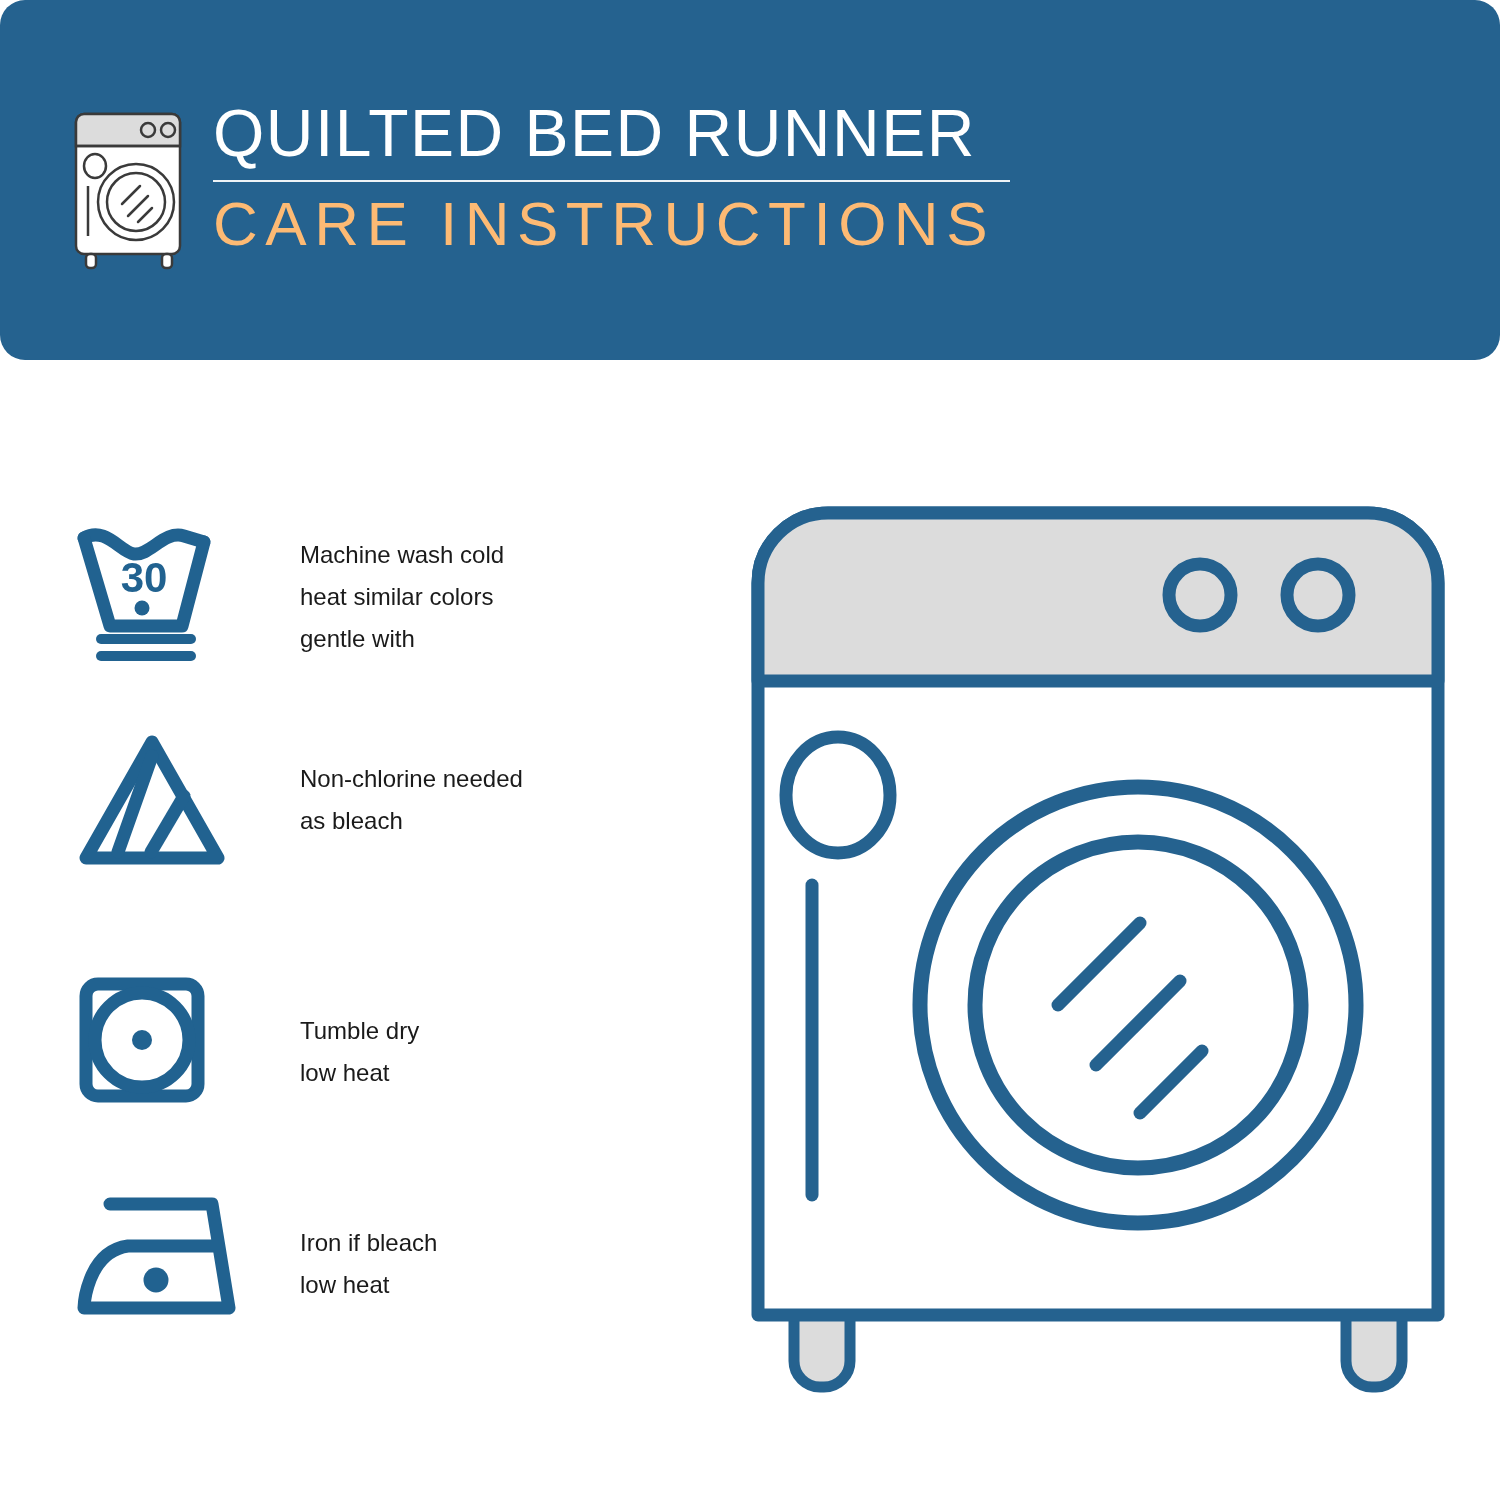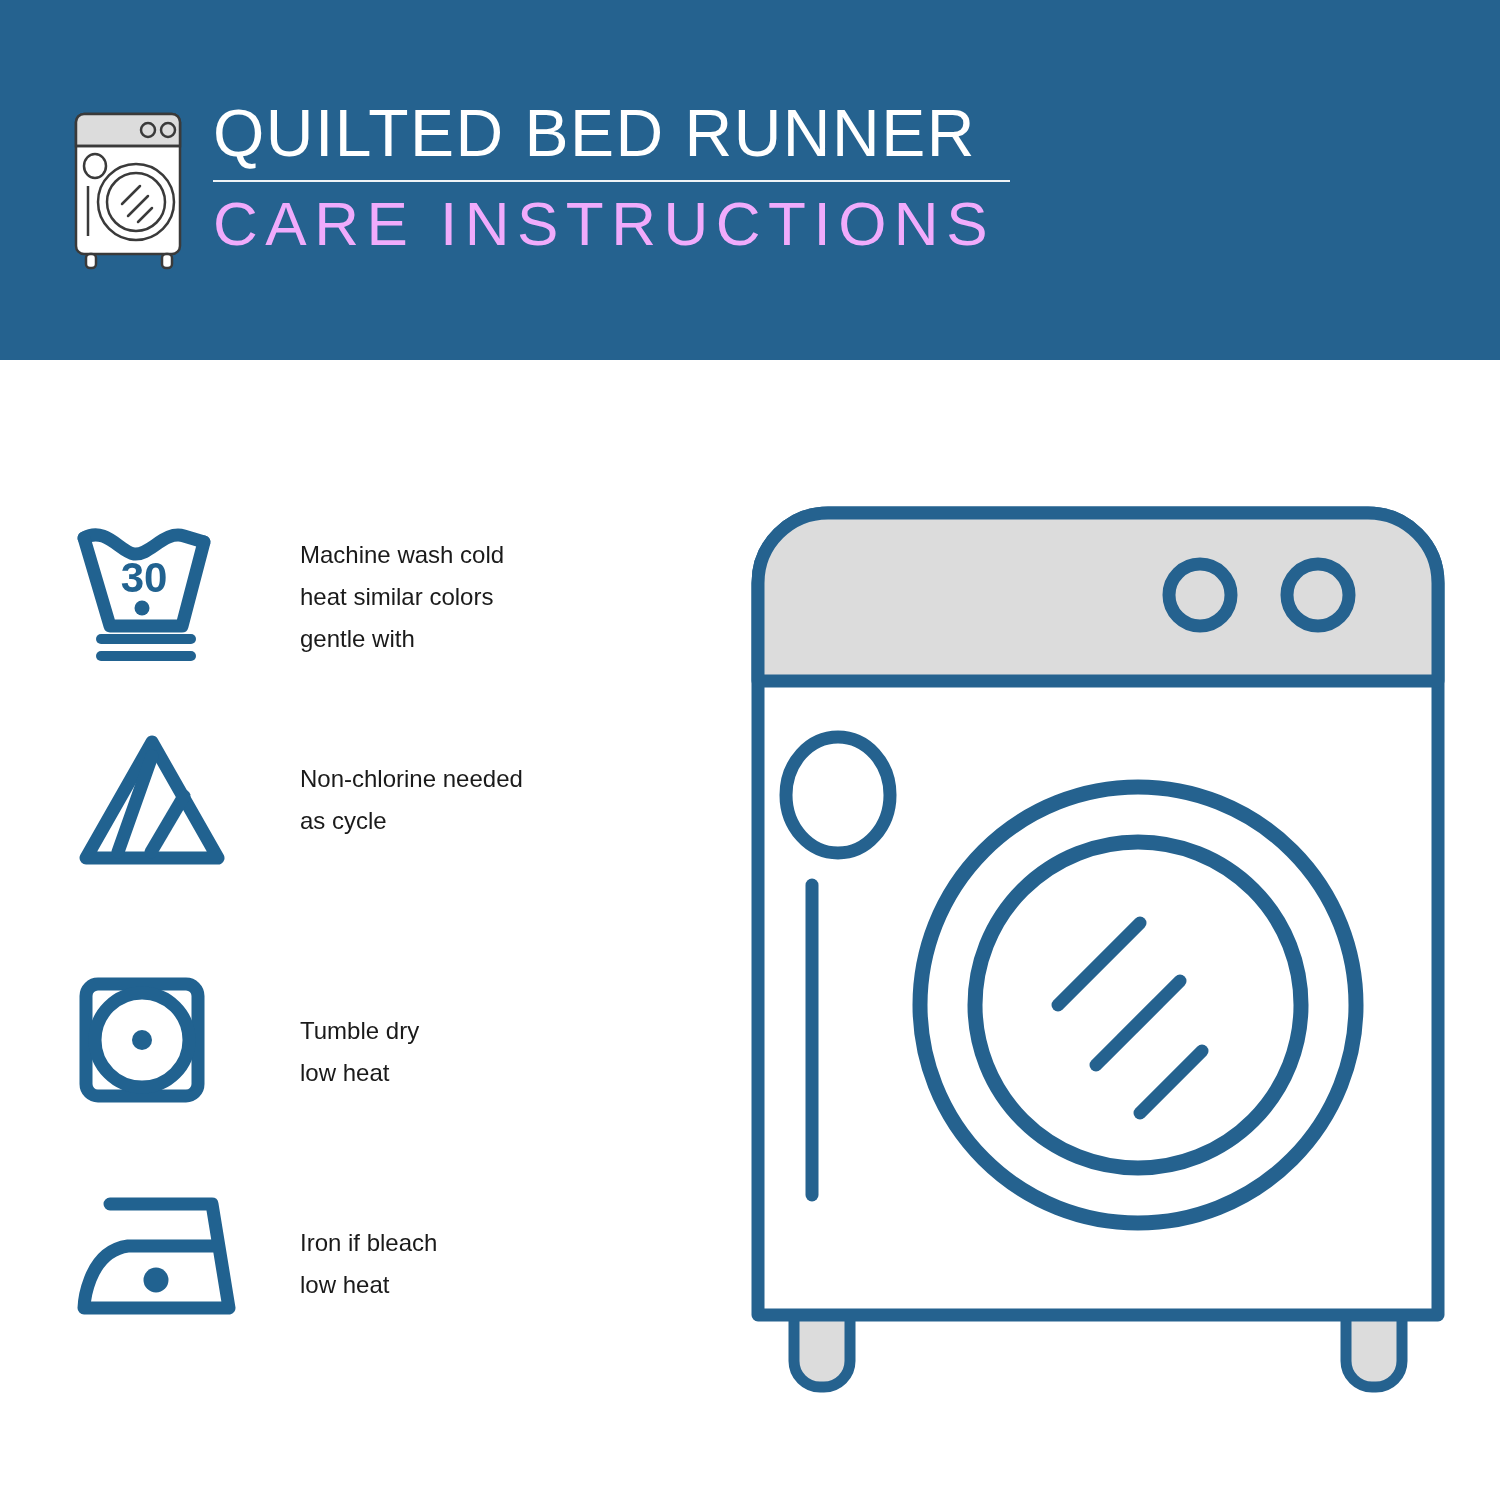--- a/index.html
+++ b/index.html
@@ -17,6 +17,7 @@
     left:0; top:0;
     width:1500px; height:360px;
     background:#25628f;
+    border-radius:25px;
   }
   #header-logo {
     position:absolute;

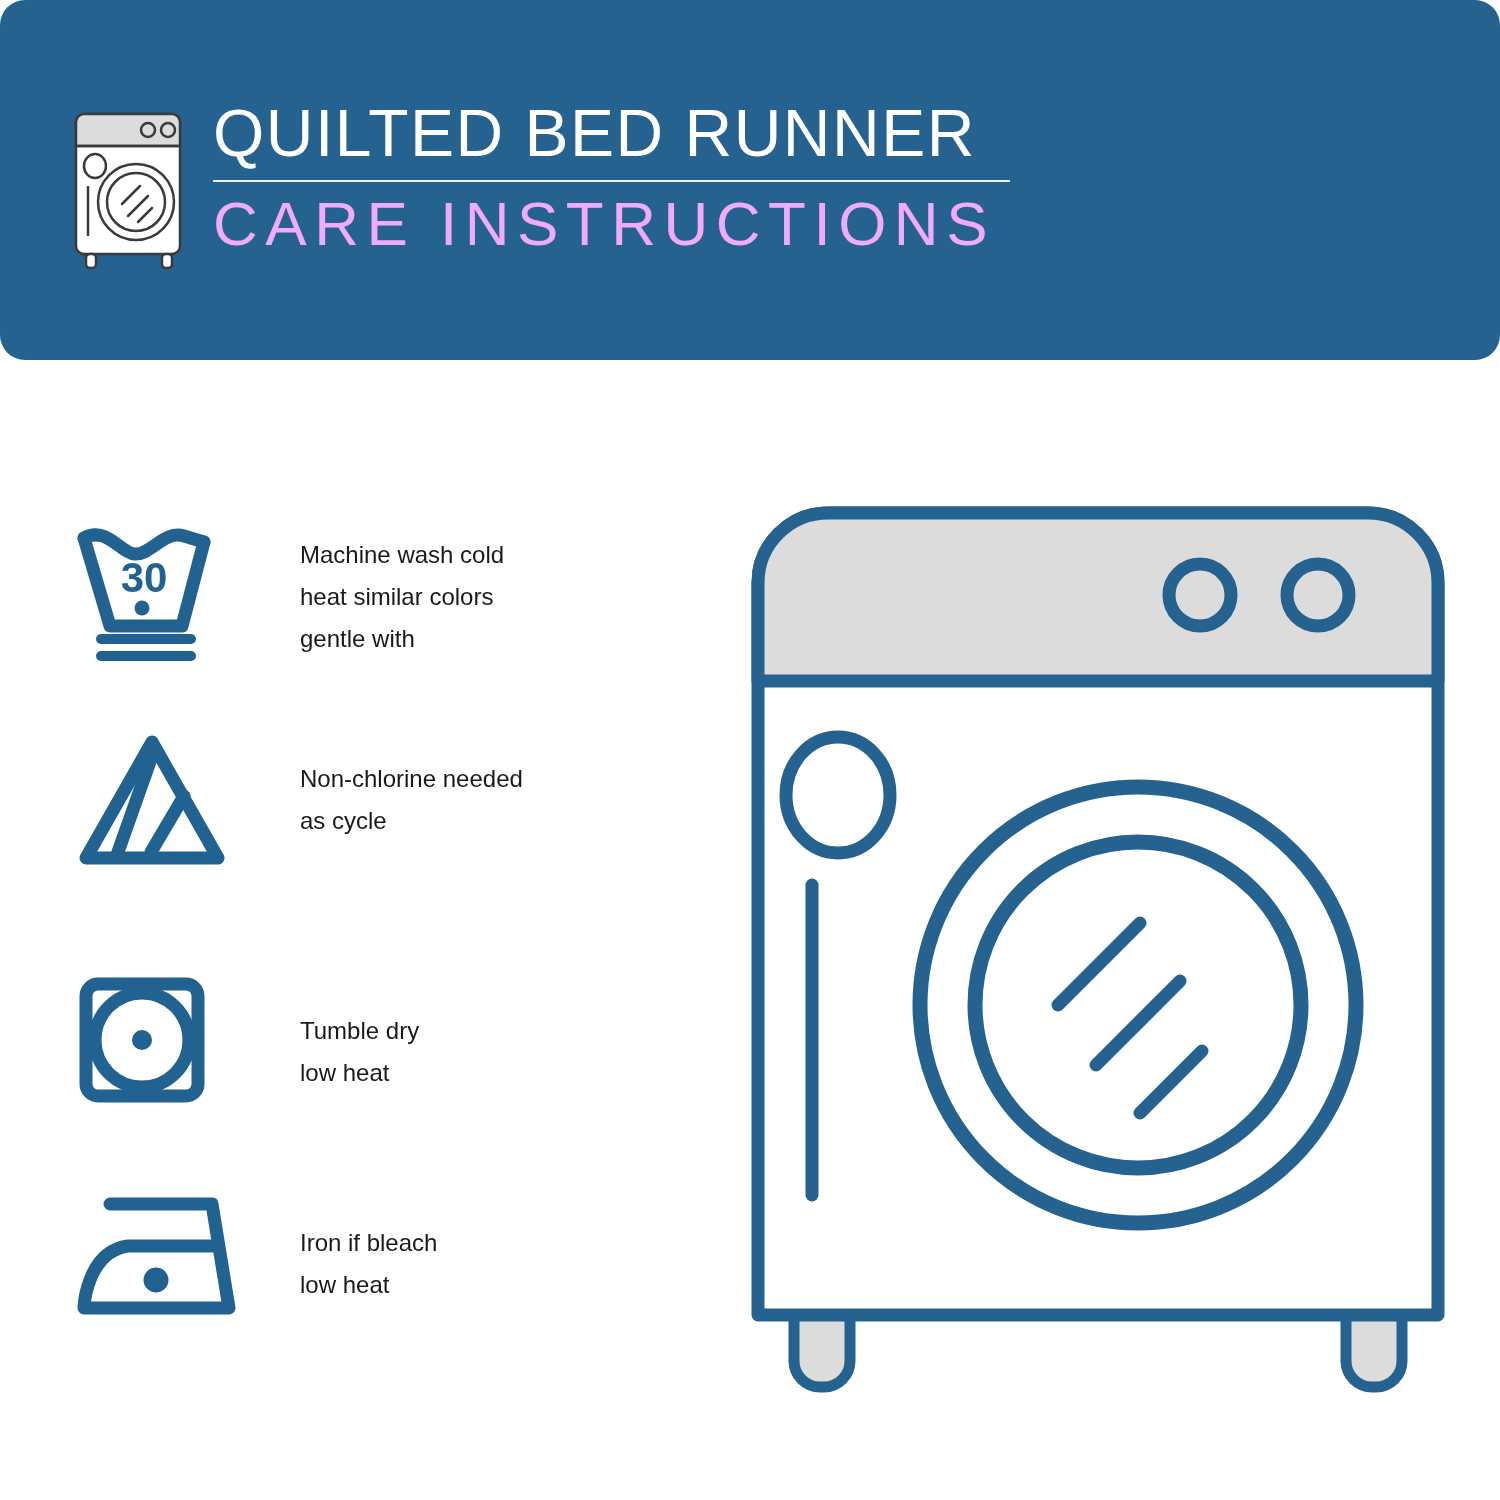--- a/index.html
+++ b/index.html
@@ -49,7 +49,7 @@
     font-size:62px;
     line-height:72px;
     letter-spacing:7.5px;
-    color:#f0abfc;
+    color:#fdba74;
     font-weight:300;
     white-space:nowrap;
   }

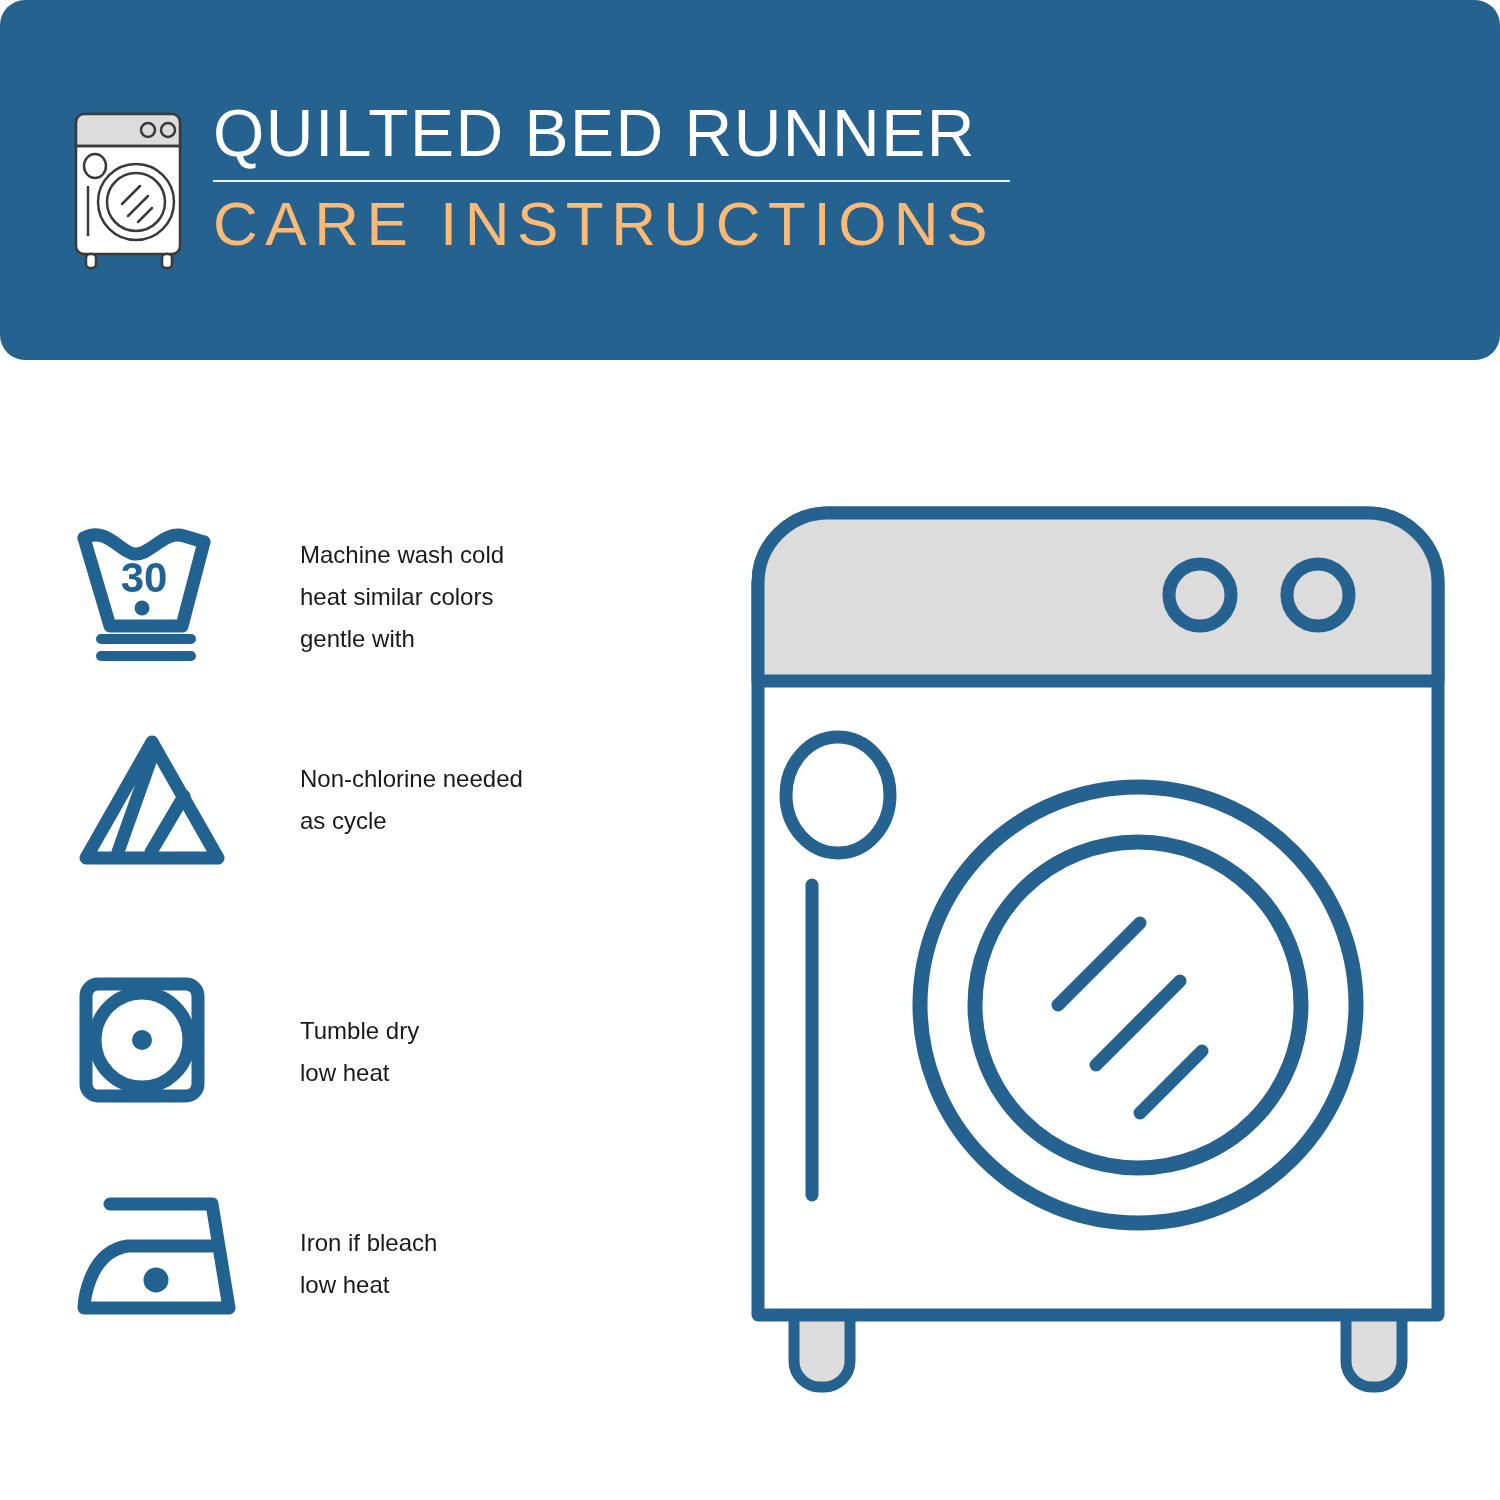--- a/index.html
+++ b/index.html
@@ -170,7 +170,7 @@
     </div>
     <div class="care-text">
       <span class="line">Non-chlorine needed</span>
-      <span class="line">as cycle</span>
+      <span class="line">as bleach</span>
     </div>
   </div>
 

